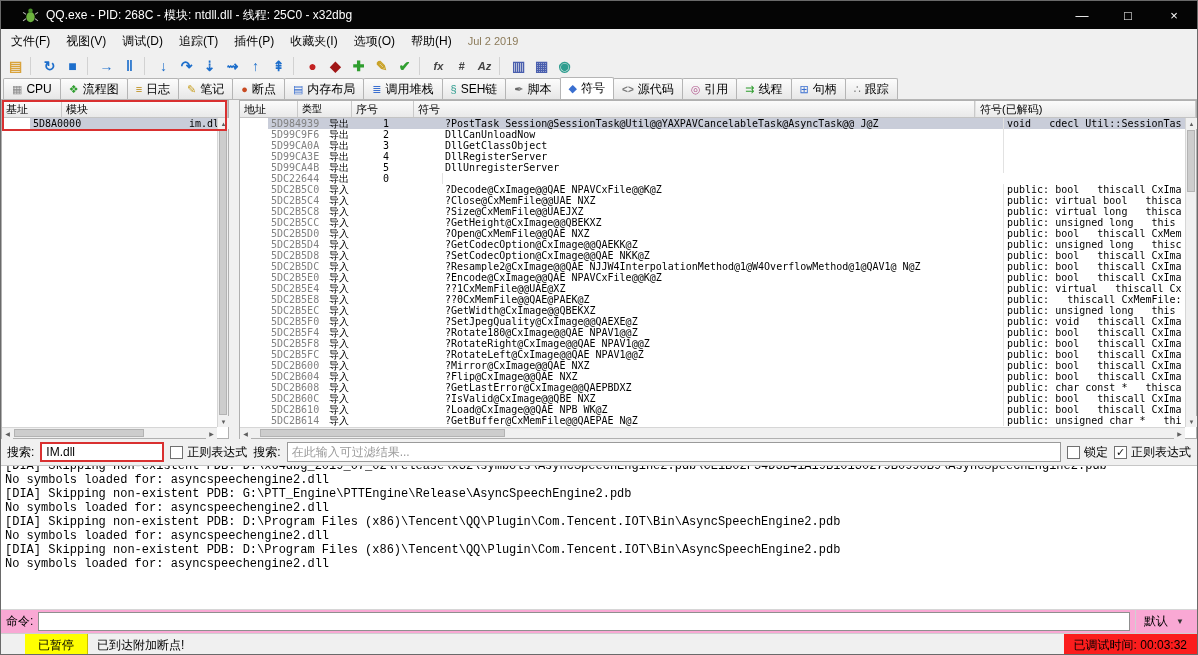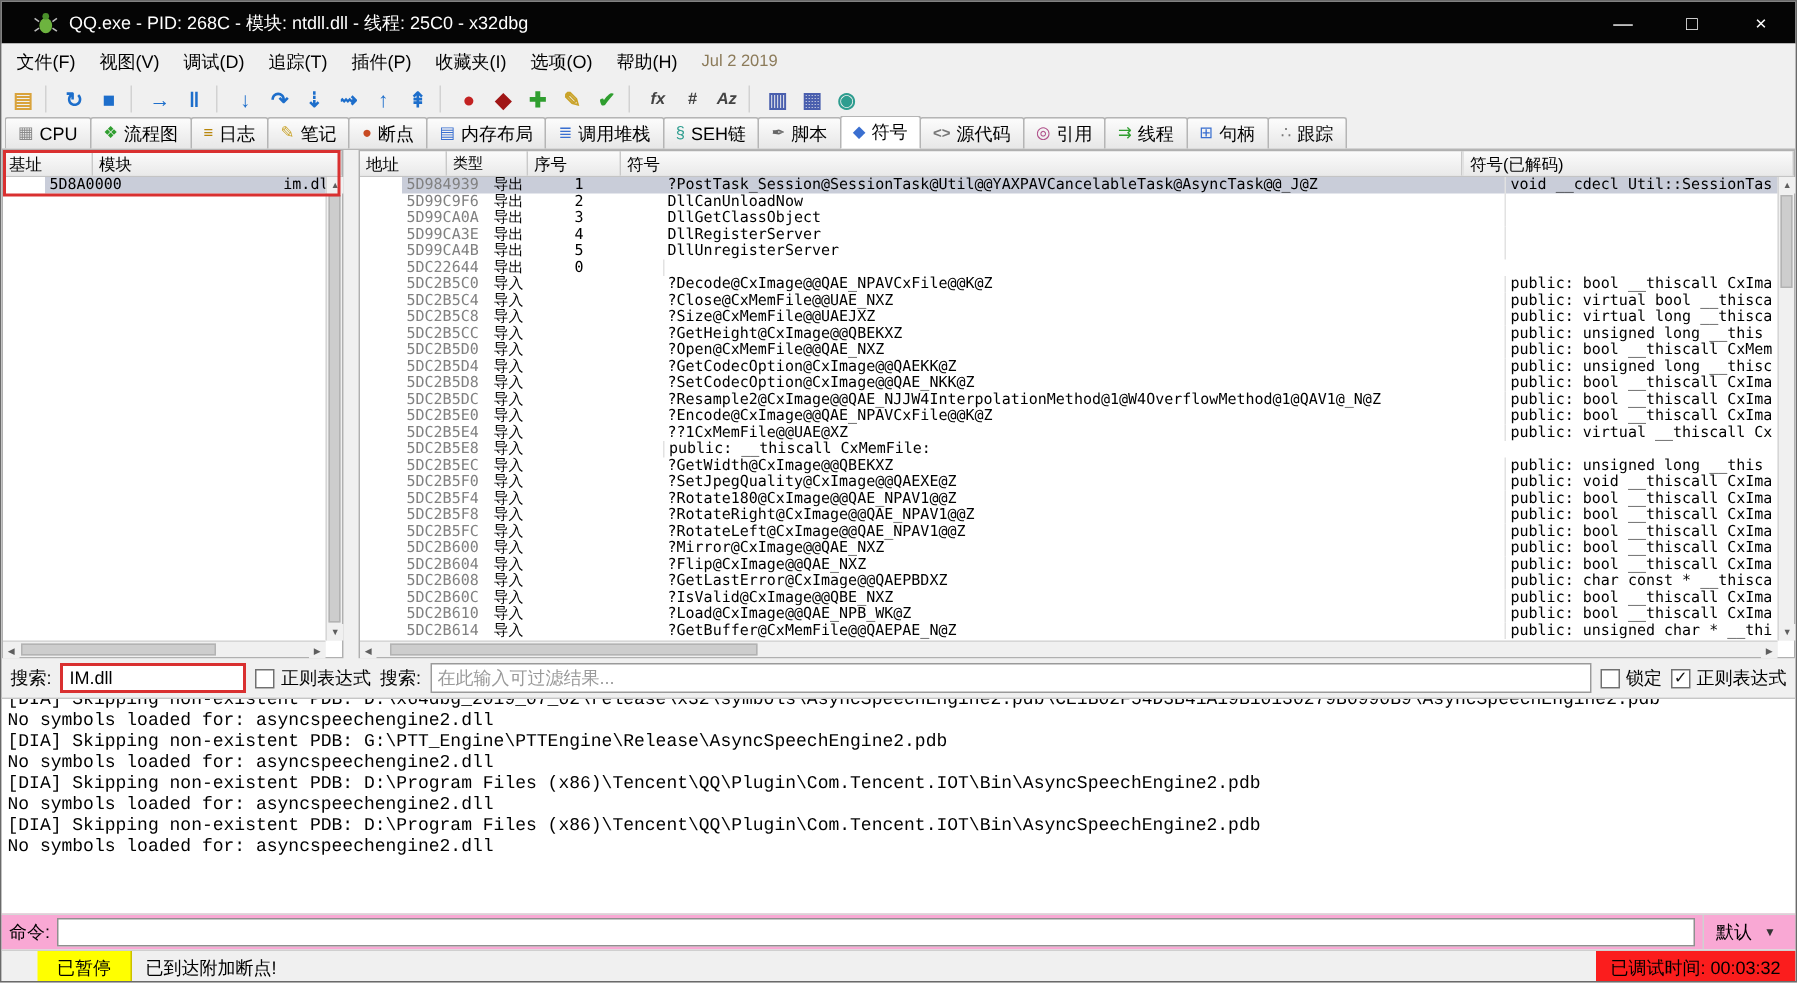--- a/index.html
+++ b/index.html
@@ -267,7 +267,7 @@
         <div class="srow"><div class="scell sc0">5DC2B5DC</div><div class="scell sc1">导入</div><div class="scell sc2"></div><div class="scell sc3">?Resample2@CxImage@@QAE_NJJW4InterpolationMethod@1@W4OverflowMethod@1@QAV1@_N@Z</div><div class="scell sc4">public: bool __thiscall CxIma</div></div>
         <div class="srow"><div class="scell sc0">5DC2B5E0</div><div class="scell sc1">导入</div><div class="scell sc2"></div><div class="scell sc3">?Encode@CxImage@@QAE_NPAVCxFile@@K@Z</div><div class="scell sc4">public: bool __thiscall CxIma</div></div>
         <div class="srow"><div class="scell sc0">5DC2B5E4</div><div class="scell sc1">导入</div><div class="scell sc2"></div><div class="scell sc3">??1CxMemFile@@UAE@XZ</div><div class="scell sc4">public: virtual __thiscall Cx</div></div>
-        <div class="srow"><div class="scell sc0">5DC2B5E8</div><div class="scell sc1">导入</div><div class="scell sc2"></div><div class="scell sc4">public: __thiscall CxMemFile:</div></div>
+        <div class="srow"><div class="scell sc0">5DC2B5E8</div><div class="scell sc1">导入</div><div class="scell sc2"></div><div class="scell sc3">??0CxMemFile@@QAE@PAEK@Z</div><div class="scell sc4">public: __thiscall CxMemFile:</div></div>
         <div class="srow"><div class="scell sc0">5DC2B5EC</div><div class="scell sc1">导入</div><div class="scell sc2"></div><div class="scell sc3">?GetWidth@CxImage@@QBEKXZ</div><div class="scell sc4">public: unsigned long __this</div></div>
         <div class="srow"><div class="scell sc0">5DC2B5F0</div><div class="scell sc1">导入</div><div class="scell sc2"></div><div class="scell sc3">?SetJpegQuality@CxImage@@QAEXE@Z</div><div class="scell sc4">public: void __thiscall CxIma</div></div>
         <div class="srow"><div class="scell sc0">5DC2B5F4</div><div class="scell sc1">导入</div><div class="scell sc2"></div><div class="scell sc3">?Rotate180@CxImage@@QAE_NPAV1@@Z</div><div class="scell sc4">public: bool __thiscall CxIma</div></div>

